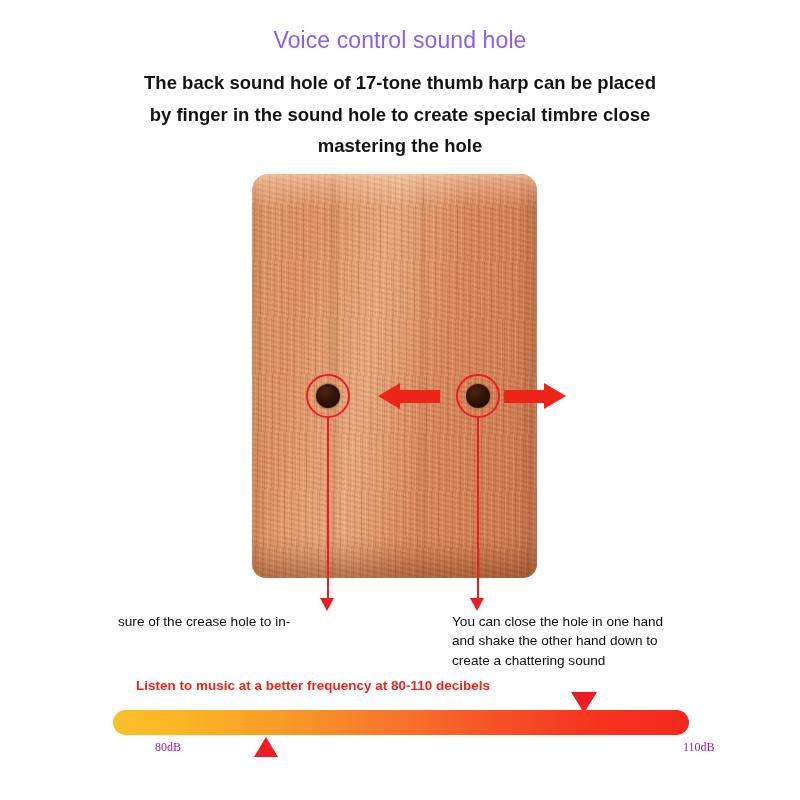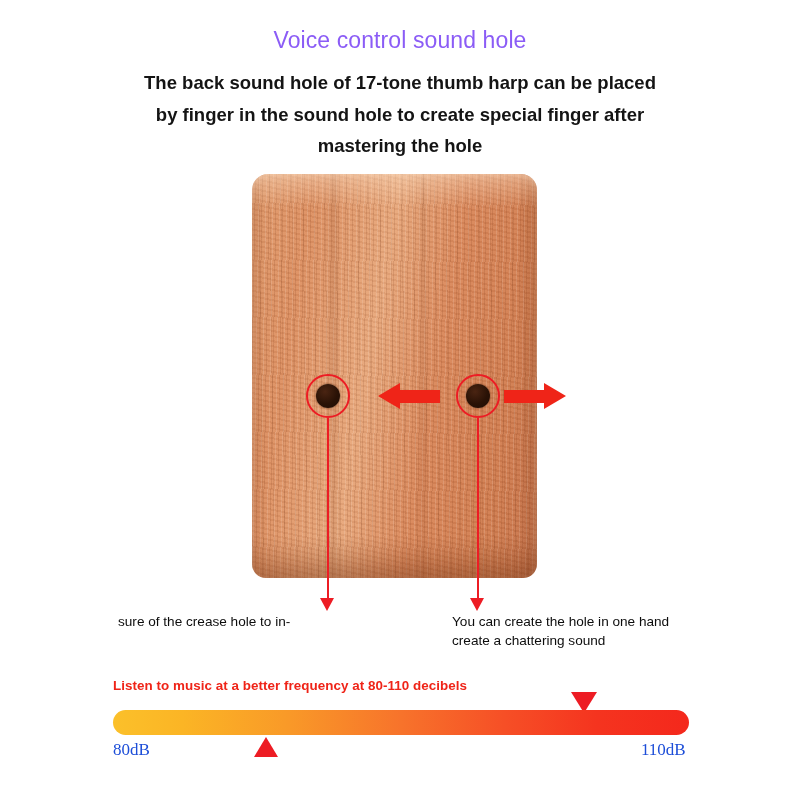--- a/index.html
+++ b/index.html
@@ -257,7 +257,7 @@
   <h1 class="page-title">Voice control sound hole</h1>
   <div class="subtitle">
     <span class="subtitle-line">The back sound hole of 17-tone thumb harp can be placed</span>
-    <span class="subtitle-line">by finger in the sound hole to create special finger after</span>
+    <span class="subtitle-line">by finger in the sound hole to create special timbre close</span>
     <span class="subtitle-line">mastering the hole</span>
   </div>
 </div>

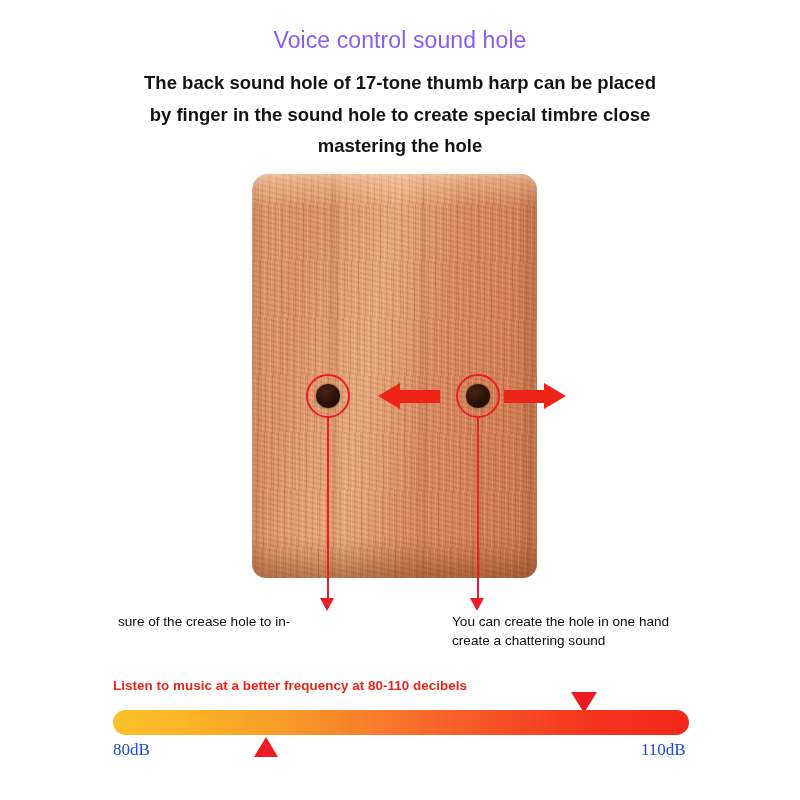--- a/index.html
+++ b/index.html
@@ -297,7 +297,7 @@
 </div>
 
 <div class="caption caption-right">
-  <span class="caption-line">You can create the hole in one hand</span>
+  <span class="caption-line">You can close the hole in one hand</span>
   <span class="caption-line">create a chattering sound</span>
 </div>
 

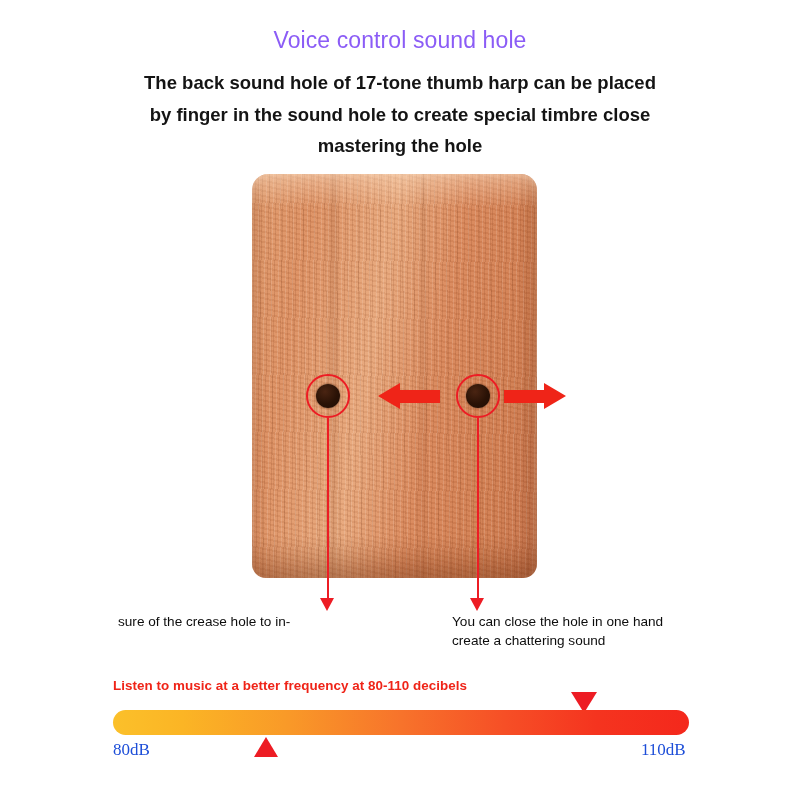--- a/index.html
+++ b/index.html
@@ -298,6 +298,7 @@
 
 <div class="caption caption-right">
   <span class="caption-line">You can close the hole in one hand</span>
+  <span class="caption-line">and shake the other hand down to</span>
   <span class="caption-line">create a chattering sound</span>
 </div>
 

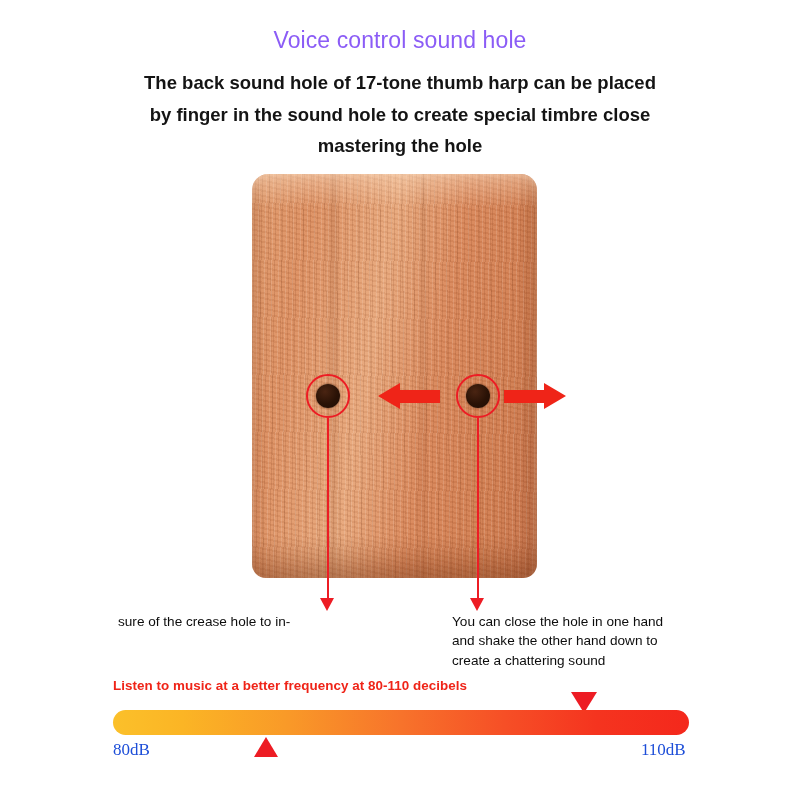--- a/index.html
+++ b/index.html
@@ -203,7 +203,7 @@
   }
   .db-note {
     position: absolute;
-    left: 113px;
+    left: 136px;
     top: 0;
     font-size: 13.4px;
     font-weight: 700;

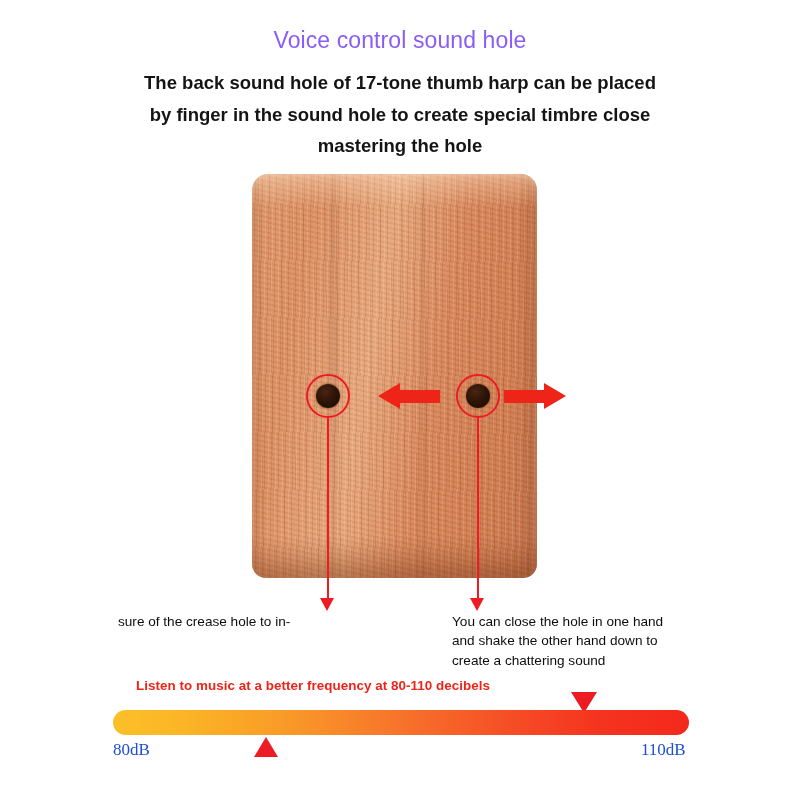--- a/index.html
+++ b/index.html
@@ -243,9 +243,10 @@
   .db-label {
     position: absolute;
     font-family: "Liberation Serif", serif;
-    font-size: 17px;
-    color: #1d4ed8;
+    font-size: 12px;
+    color: #a21caf;
     top: 62px;
+    margin-left: 42px;
   }
   .db-label-min { left: 113px; }
   .db-label-max { left: 641px; text-align: right; }

